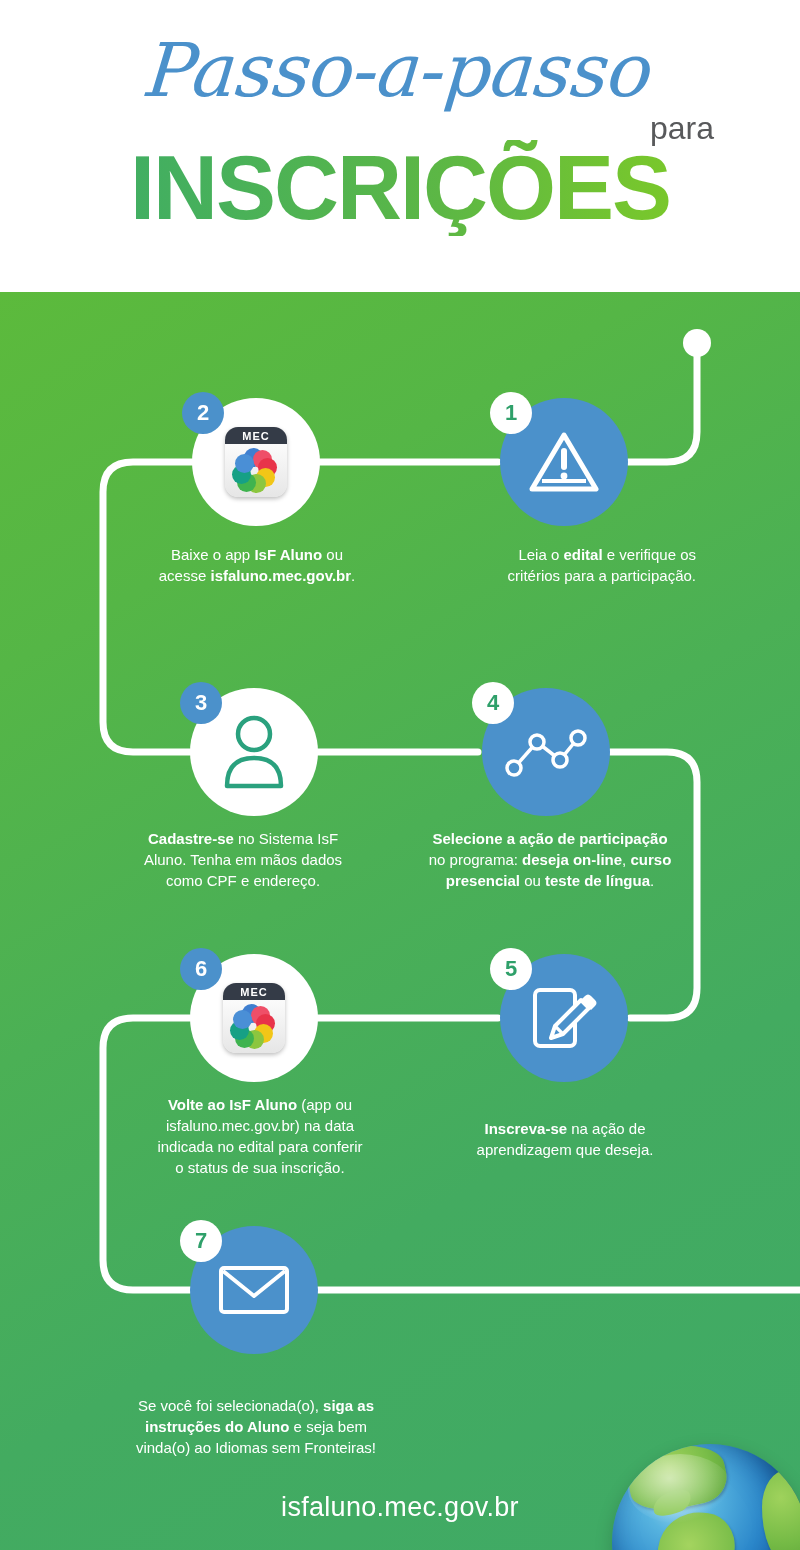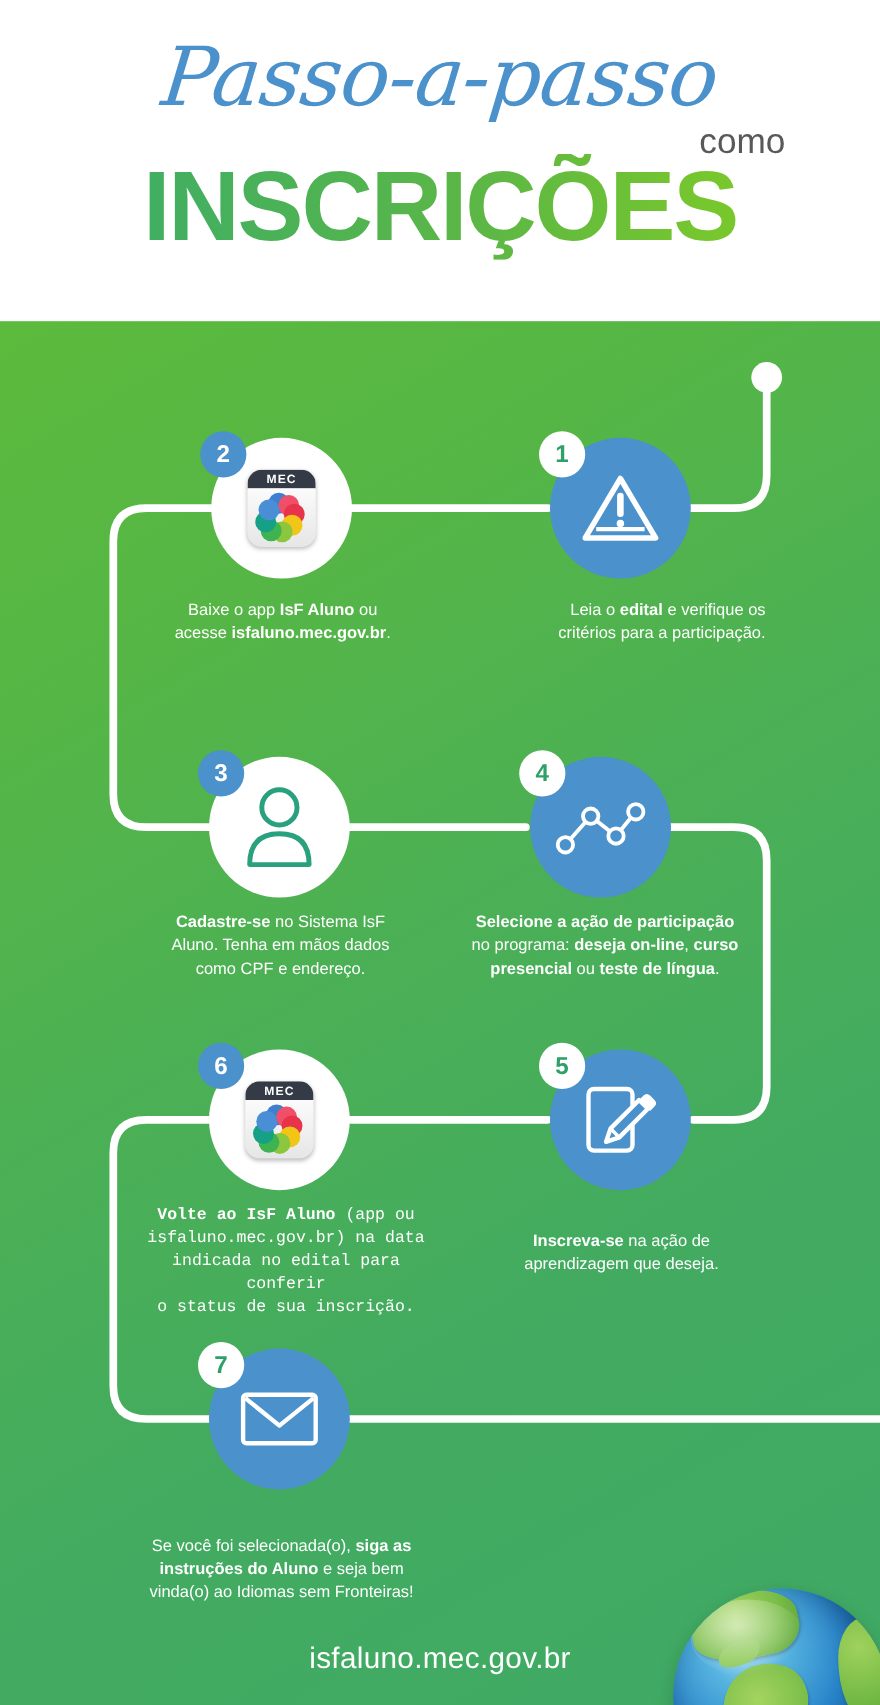--- a/index.html
+++ b/index.html
@@ -164,7 +164,7 @@
 
 <div id="header">
   <div id="title-script">Passo-a-passo</div>
-  <div id="title-para">como</div>
+  <div id="title-para">para</div>
   <div id="title-main">INSCRIÇÕES</div>
 </div>
 

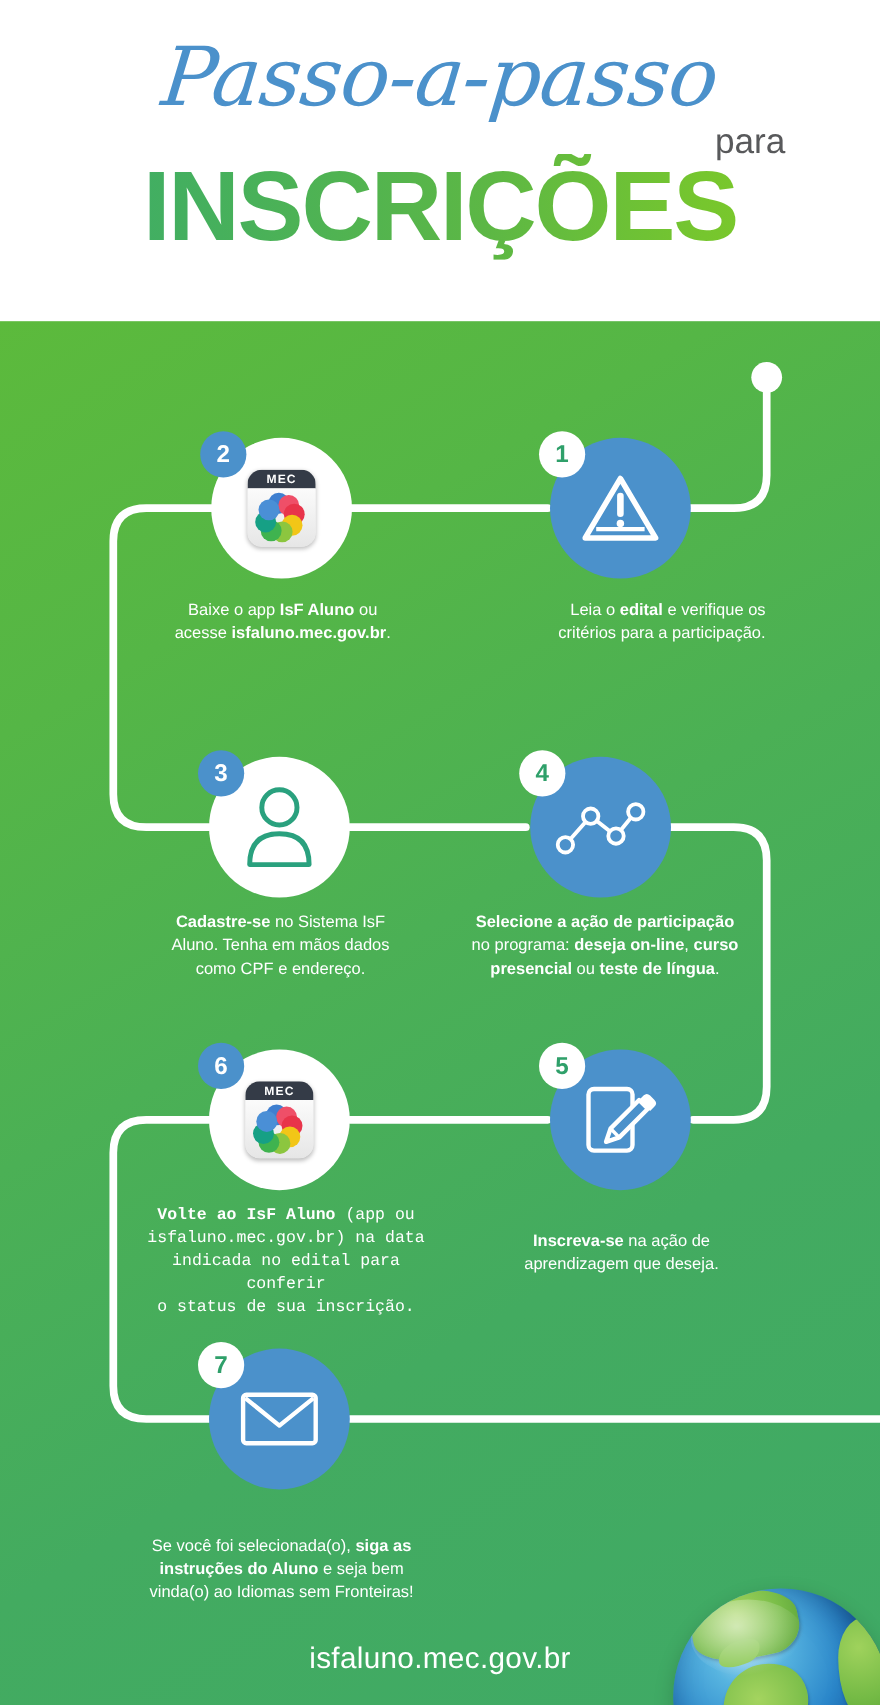--- a/index.html
+++ b/index.html
@@ -247,7 +247,7 @@
       </svg>
     </div>
   </div>
-  <div class="caption" style="left:124px; top:536px; width:262px;"><b>Cadastre-se</b> no Sistema IsF<br>Aluno. Tenha em mãos dados<br>como CPF e endereço.</div>
+  <div class="caption" style="left:112px; top:536px; width:262px;"><b>Cadastre-se</b> no Sistema IsF<br>Aluno. Tenha em mãos dados<br>como CPF e endereço.</div>
 
   <div class="step" style="left:482px; top:396px;">
     <div class="disc blue"></div>

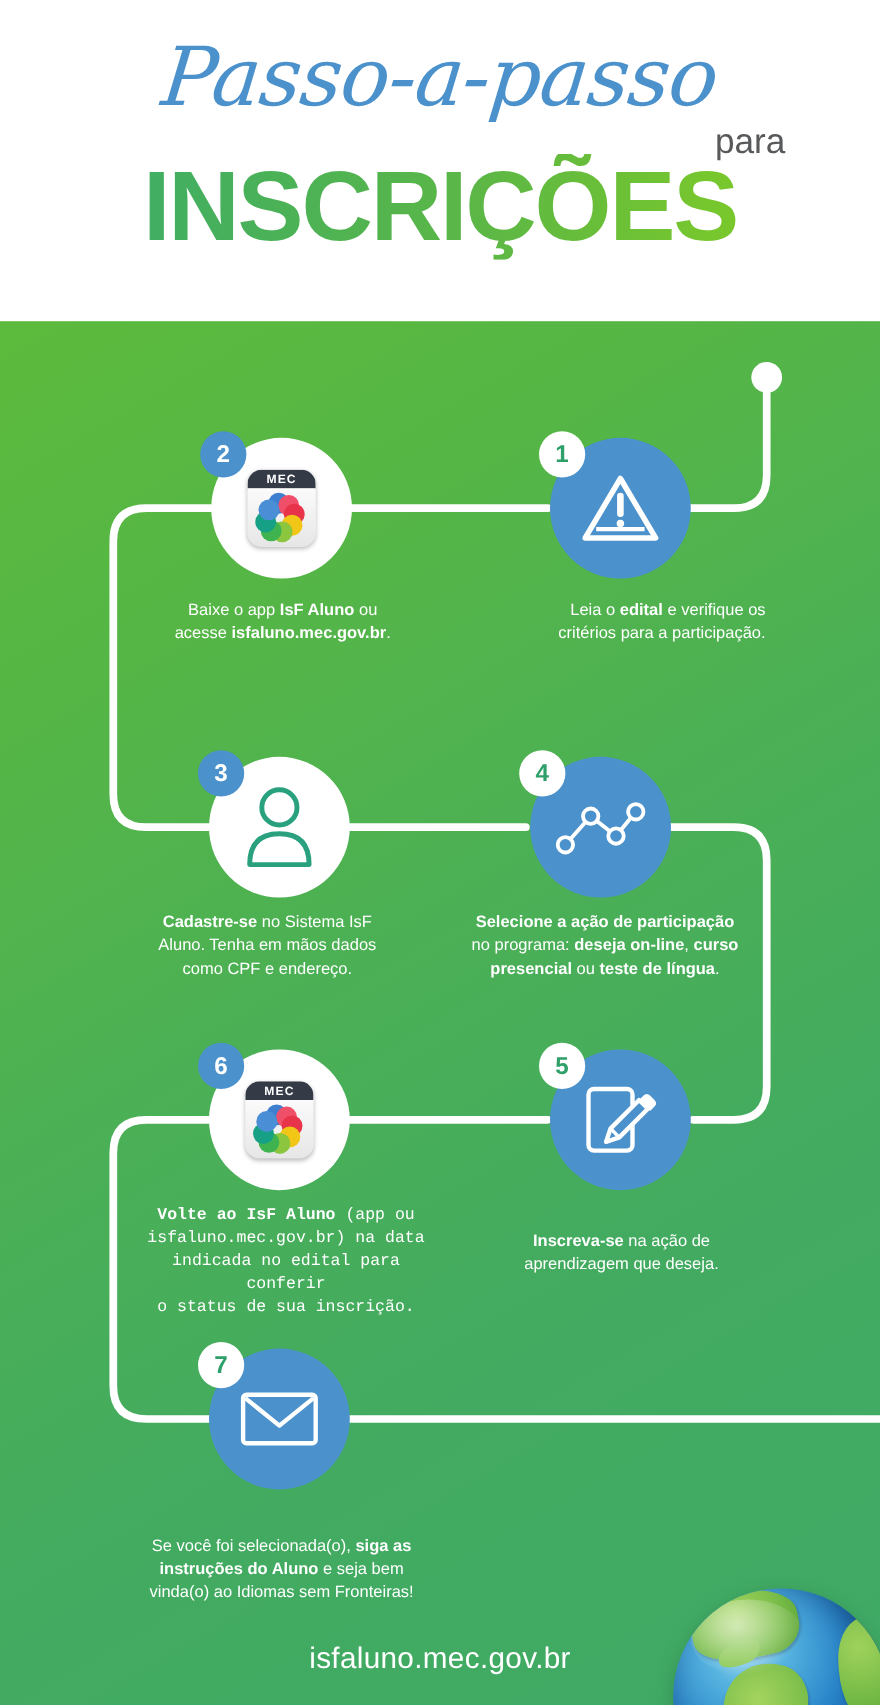--- a/index.html
+++ b/index.html
@@ -297,7 +297,7 @@
       </div>
     </div>
   </div>
-  <div class="caption" style="left:124px; top:802px; width:272px;font-family:Liberation Mono, monospace;"><b>Volte ao IsF Aluno</b> (app ou<br>isfaluno.mec.gov.br) na data<br>indicada no edital para conferir<br>o status de sua inscrição.</div>
+  <div class="caption" style="left:124px; top:802px; width:272px;"><b>Volte ao IsF Aluno</b> (app ou<br>isfaluno.mec.gov.br) na data<br>indicada no edital para conferir<br>o status de sua inscrição.</div>
 
   <div class="step" style="left:190px; top:934px;">
     <div class="disc blue"></div>

